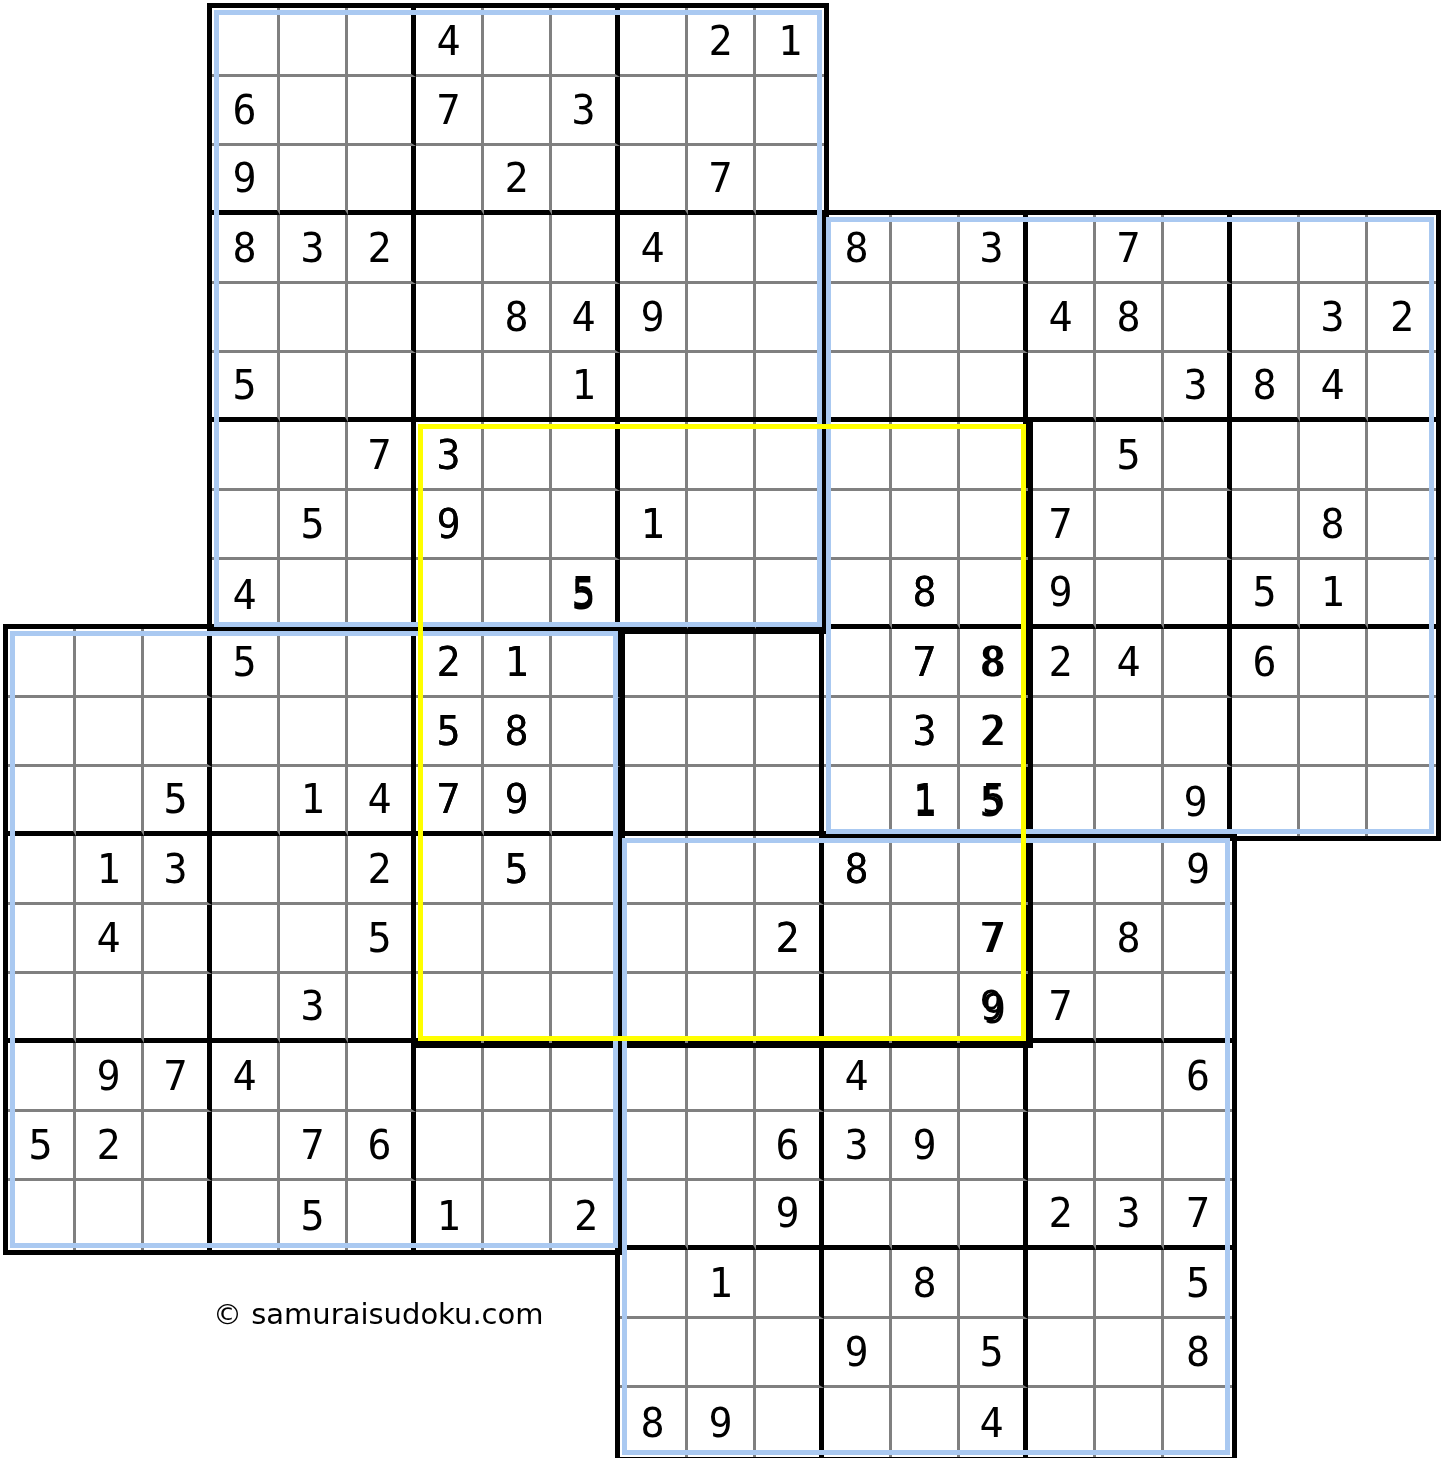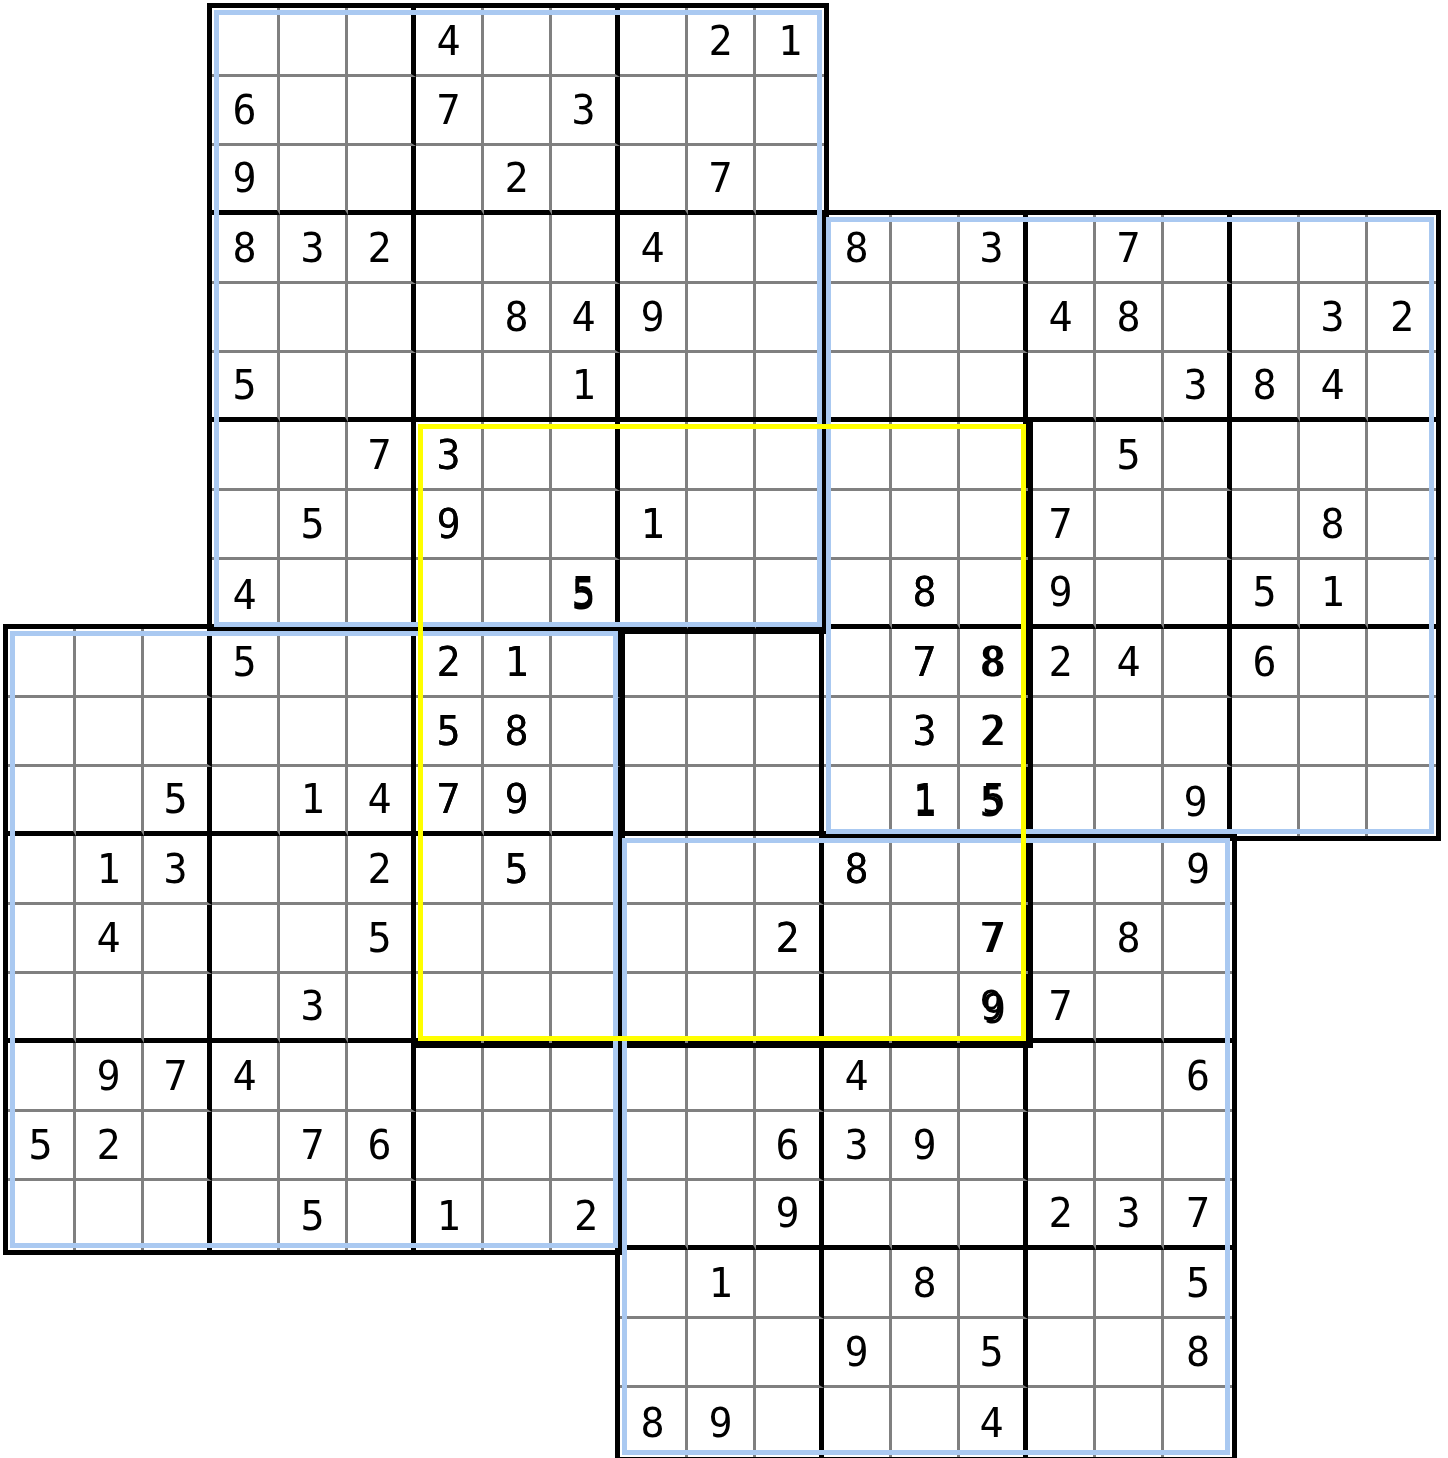--- a/index.html
+++ b/index.html
@@ -59,6 +59,7 @@
 <body style="--bg: #ffffff; --line: #808080; --box: #000000; --digit: #000000; --blue: #aac9f1; --yellow: #ffff00;">
 
 <div id="board">
+  <span id="copyright">© samuraisudoku.com</span>
 <div class="sgrid hl-blue" style="left: 212px; top: 8px;">
       <div class="cell"></div>
       <div class="cell"></div>

